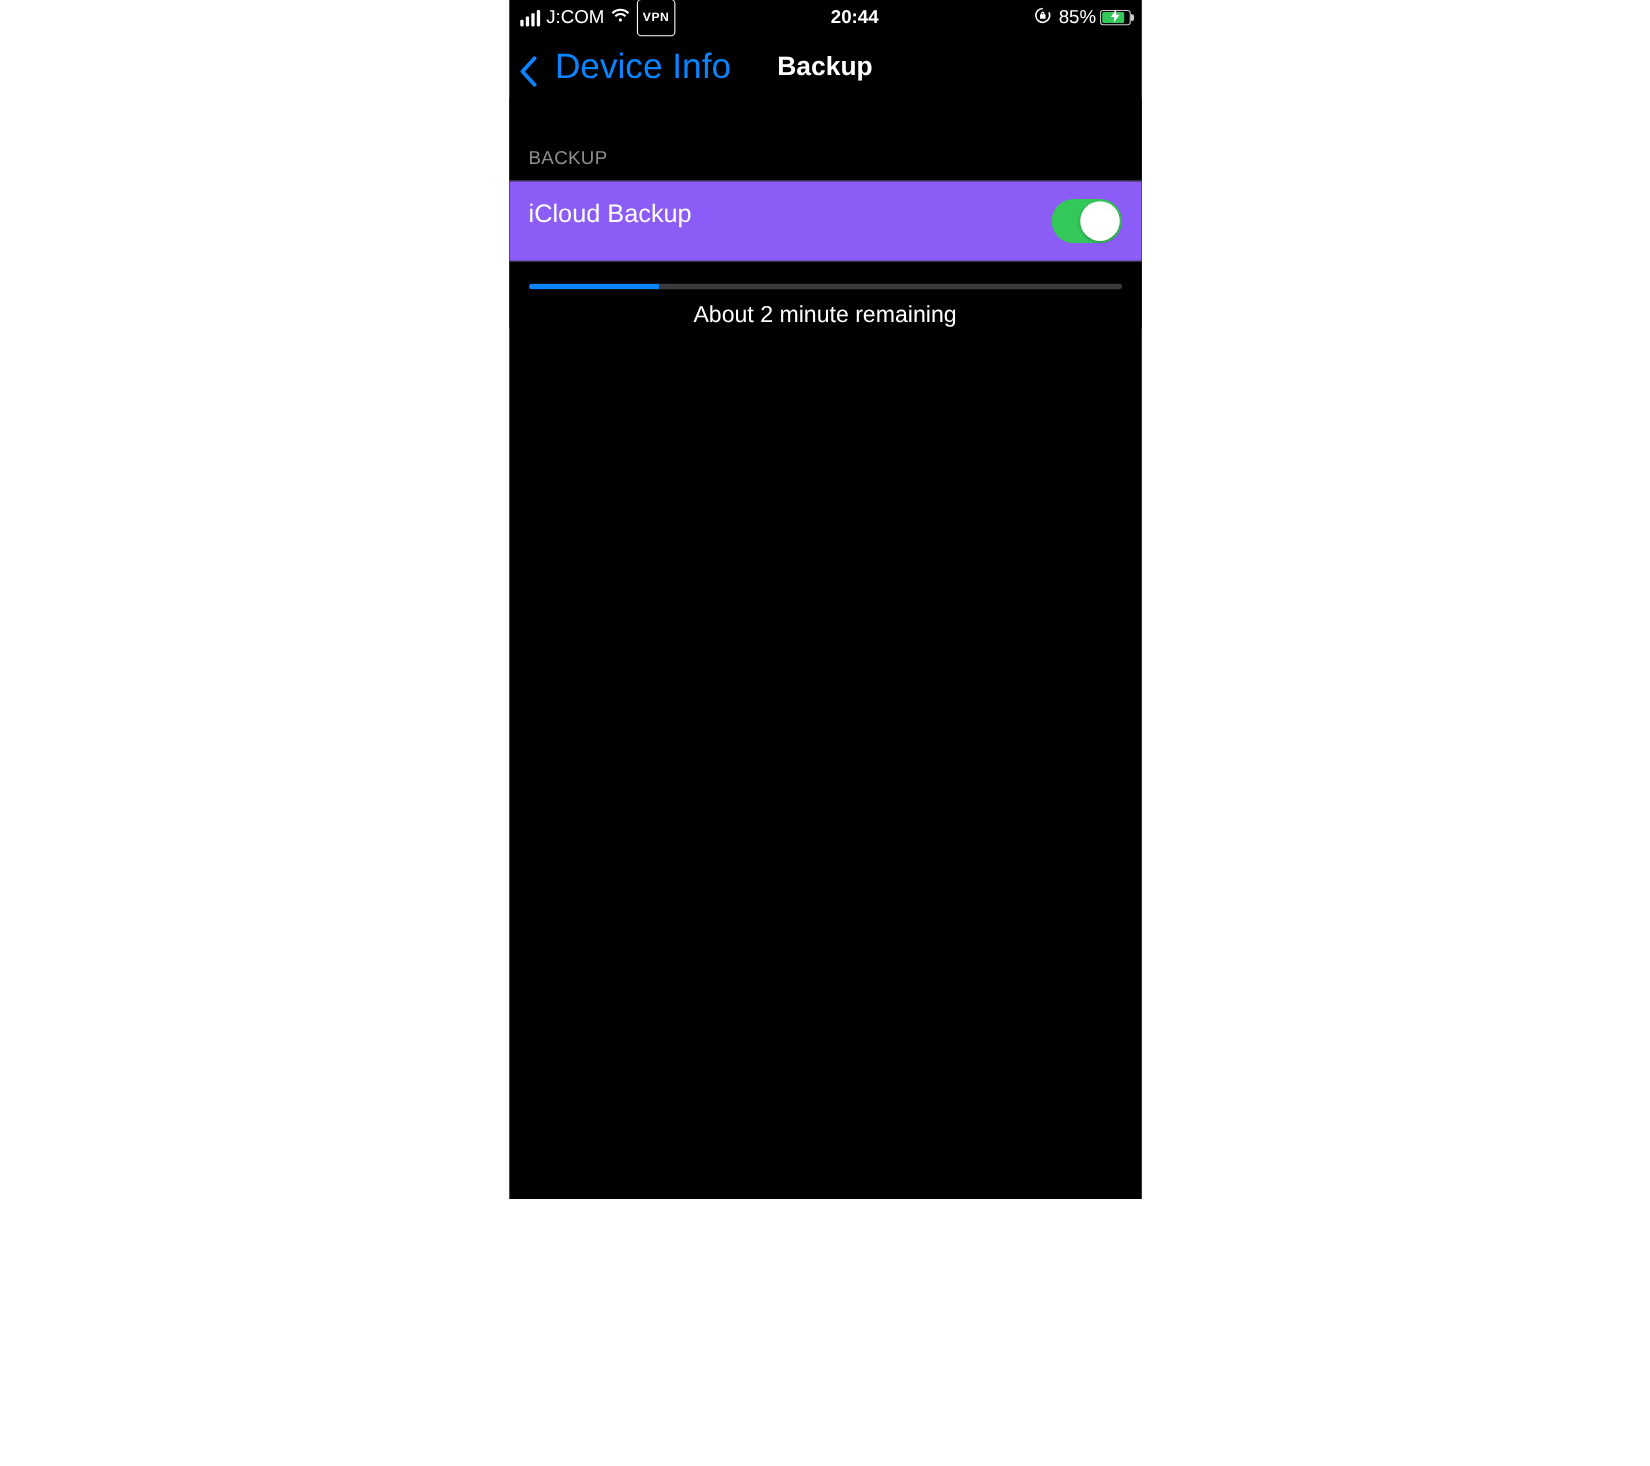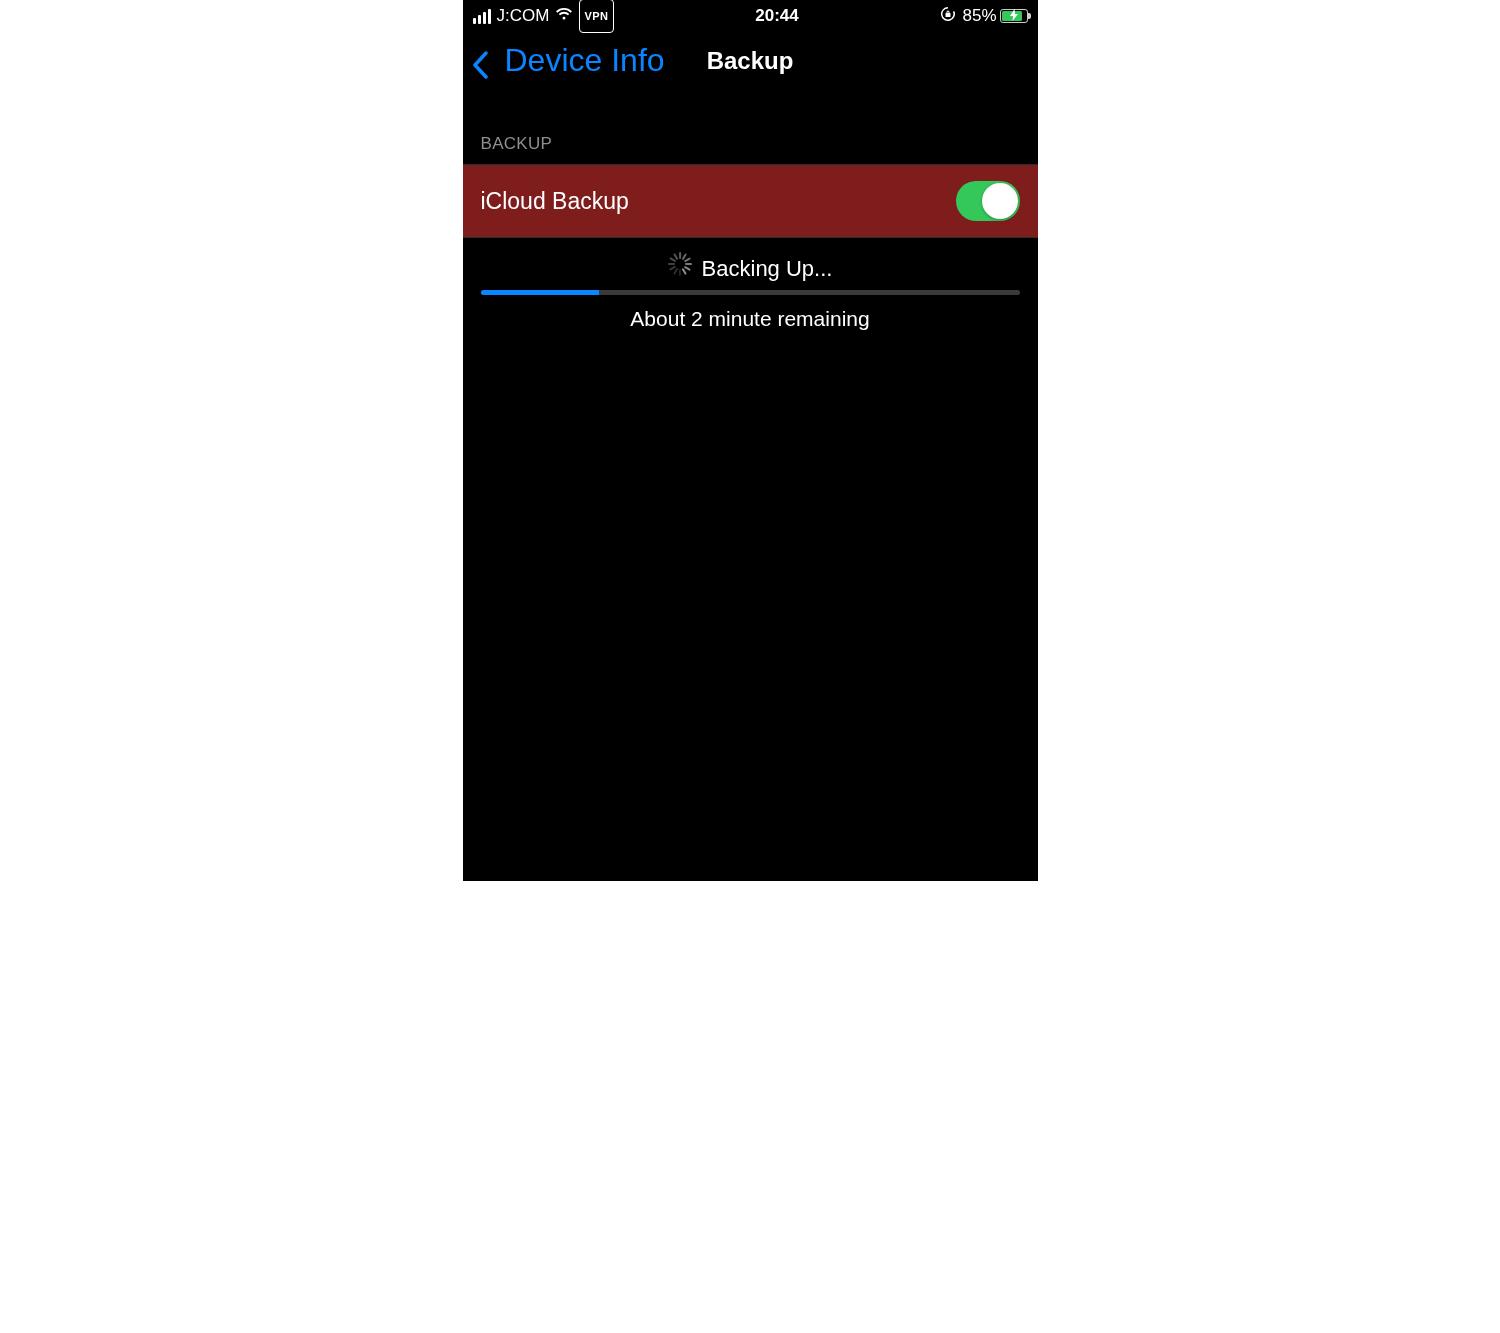--- a/index.html
+++ b/index.html
@@ -18,7 +18,7 @@
     }
     .phone-frame {
       width: 575px;
-      height: 881px;
+      height: 1090px;
       background: #000000;
       margin-top: 0;
       overflow: hidden;

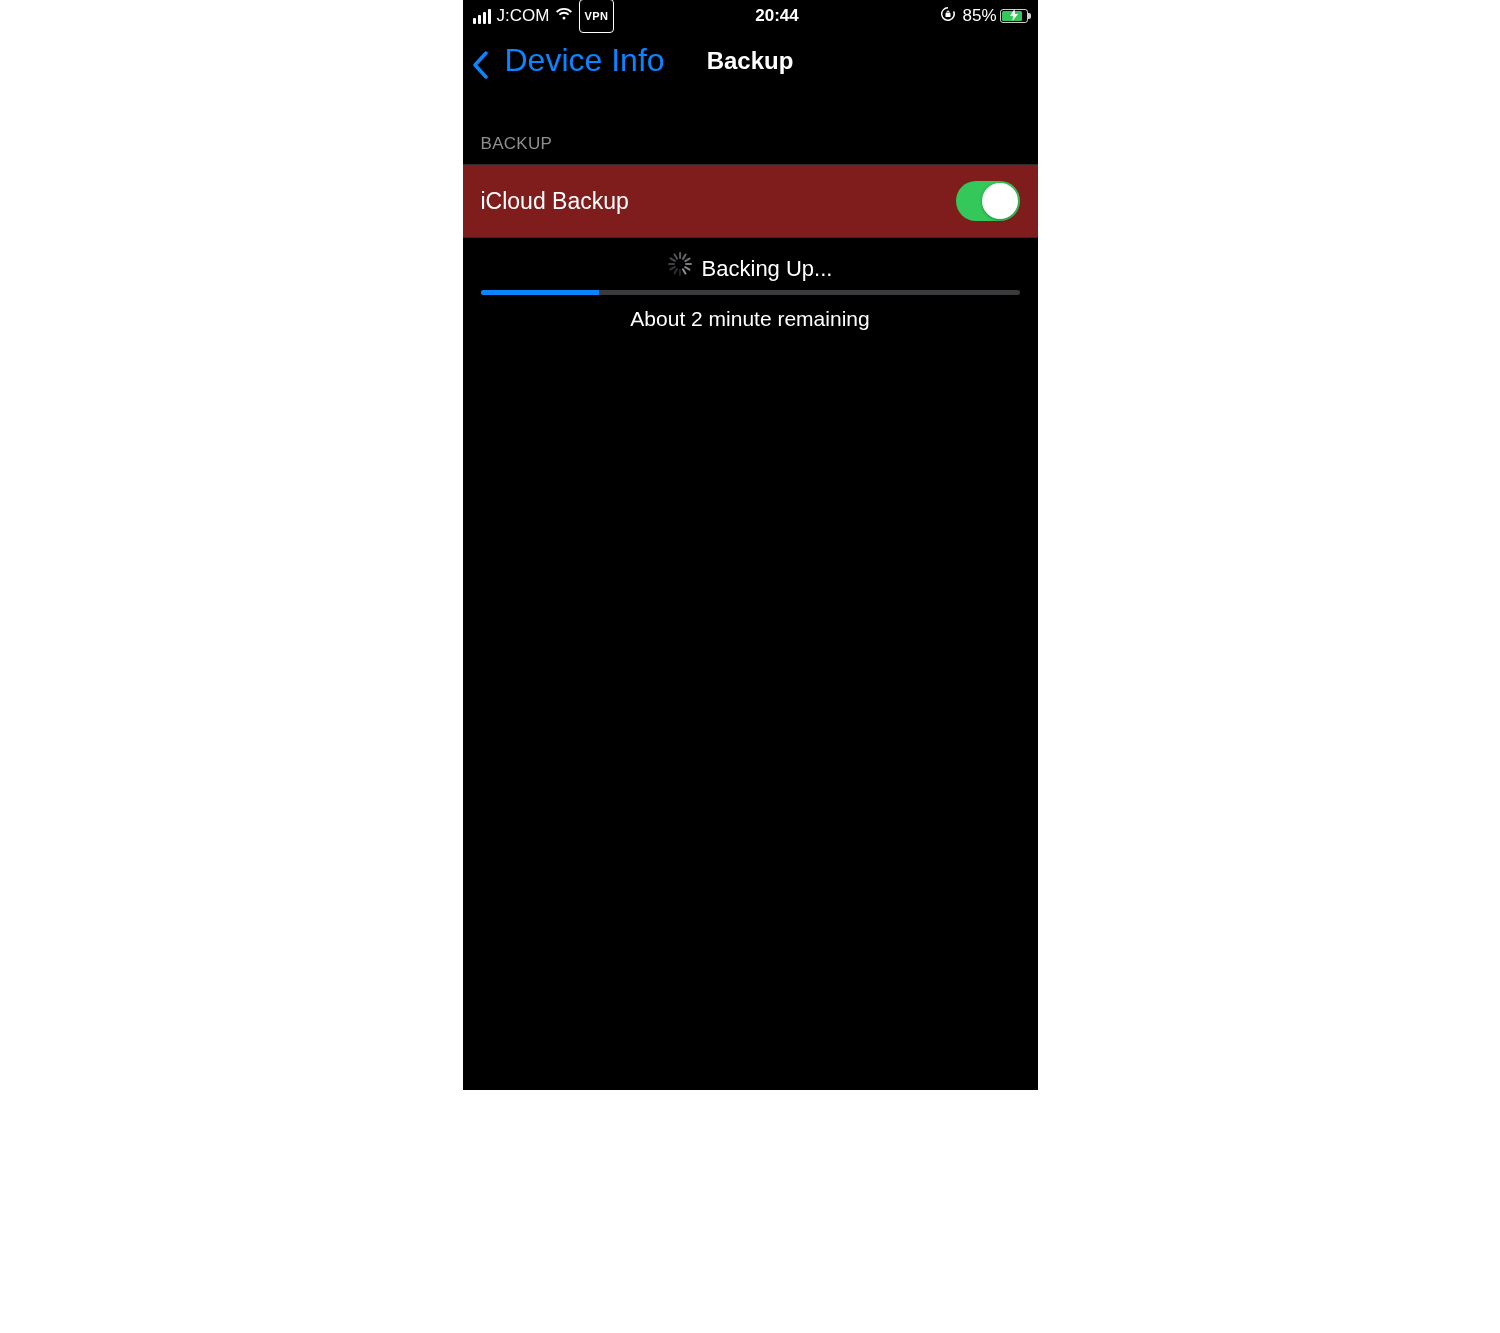--- a/index.html
+++ b/index.html
@@ -148,9 +148,8 @@
     }
     
     .cell {
-      background: #7f1d1d;
-      display: flex;
-      align-items: center;
+      background: #8b5cf6;
+      display: flex;
       justify-content: space-between;
       padding: 16px 18px;
       border-top: 0.5px solid #2c2c2e;

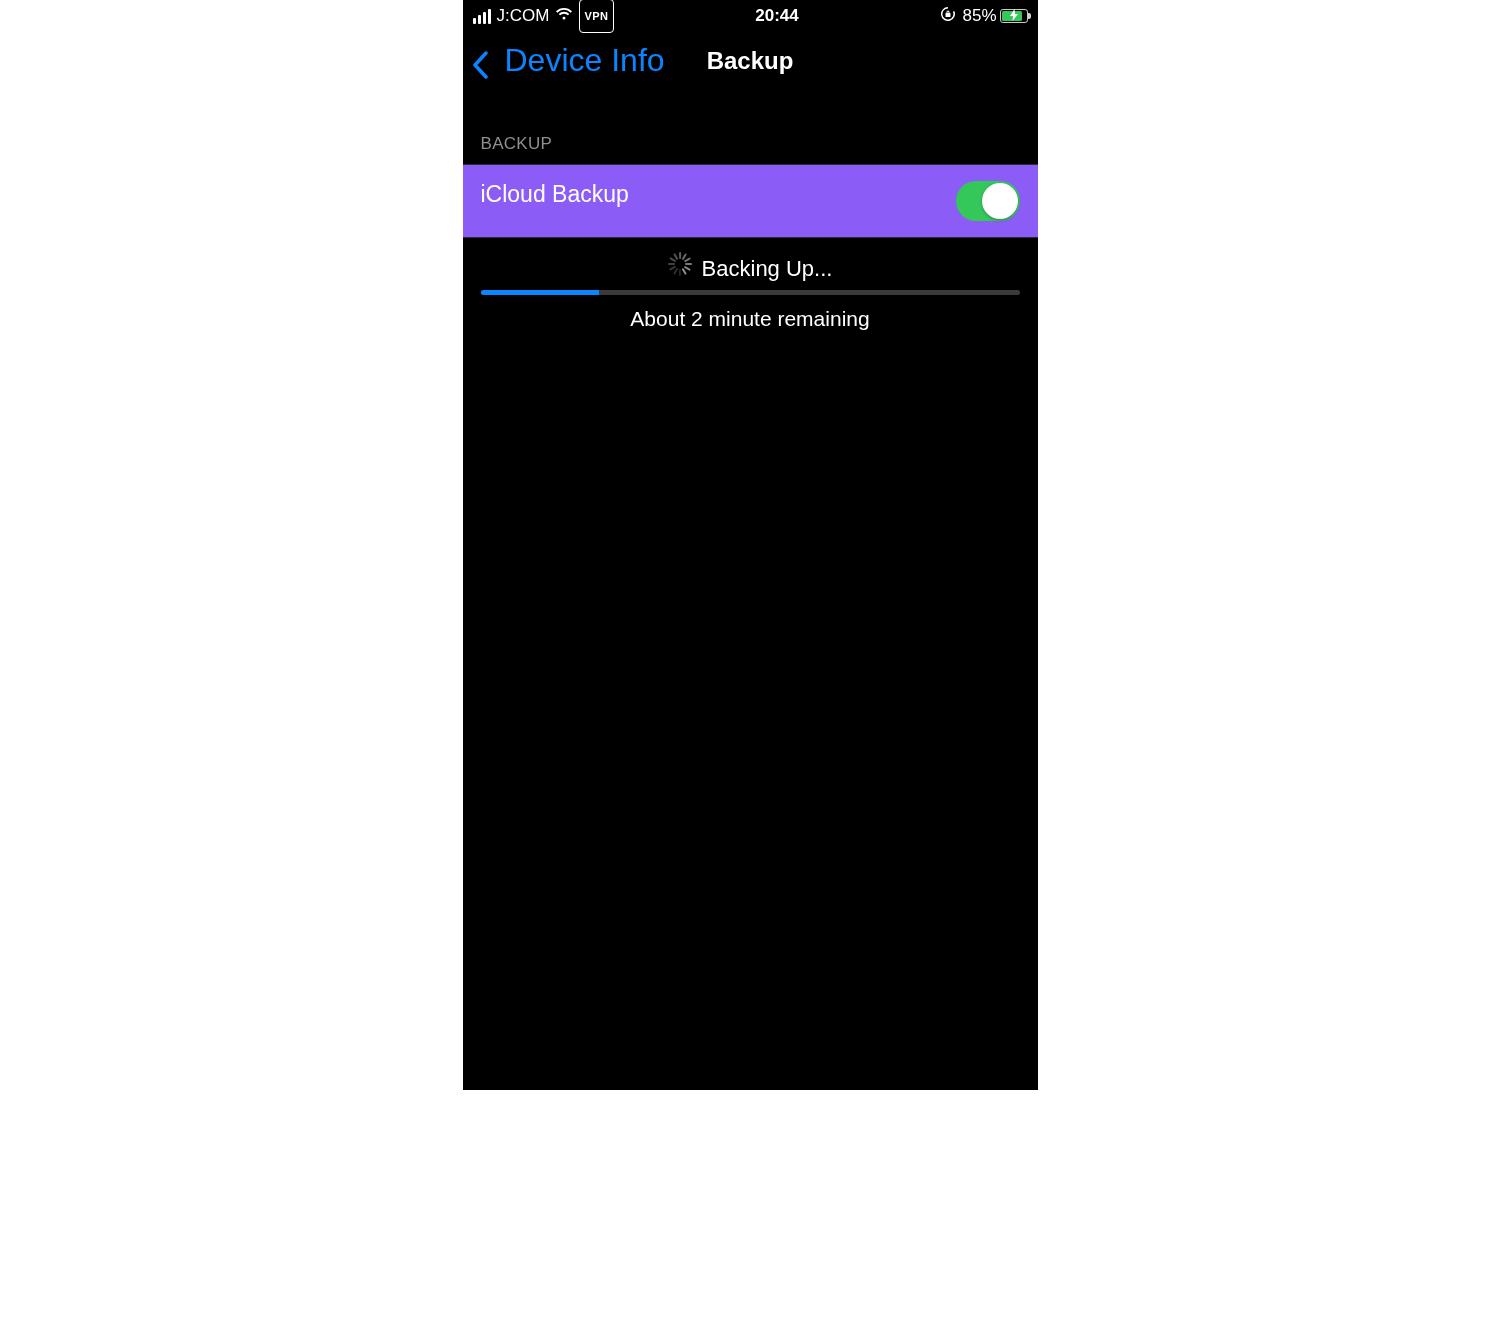--- a/index.html
+++ b/index.html
@@ -311,23 +311,6 @@
 
 
     <div class="progress-block">
-      <div class="backing-up-row">
-        <div class="spinner" id="spinner">
-            <span style="transform: translate(-50%, 0px) rotate(0deg); opacity: 0.25;"></span>
-            <span style="transform: translate(-50%, 0px) rotate(30deg); opacity: 0.32;"></span>
-            <span style="transform: translate(-50%, 0px) rotate(60deg); opacity: 0.39;"></span>
-            <span style="transform: translate(-50%, 0px) rotate(90deg); opacity: 0.45;"></span>
-            <span style="transform: translate(-50%, 0px) rotate(120deg); opacity: 0.52;"></span>
-            <span style="transform: translate(-50%, 0px) rotate(150deg); opacity: 0.59;"></span>
-            <span style="transform: translate(-50%, 0px) rotate(180deg); opacity: 0.66;"></span>
-            <span style="transform: translate(-50%, 0px) rotate(210deg); opacity: 0.73;"></span>
-            <span style="transform: translate(-50%, 0px) rotate(240deg); opacity: 0.8;"></span>
-            <span style="transform: translate(-50%, 0px) rotate(270deg); opacity: 0.86;"></span>
-            <span style="transform: translate(-50%, 0px) rotate(300deg); opacity: 0.93;"></span>
-            <span style="transform: translate(-50%, 0px) rotate(330deg); opacity: 1;"></span>
-          </div>
-        <span>Backing Up...</span>
-      </div>
       <div class="progress-bar">
         <div class="progress-fill" style="width:22%"></div>
       </div>

